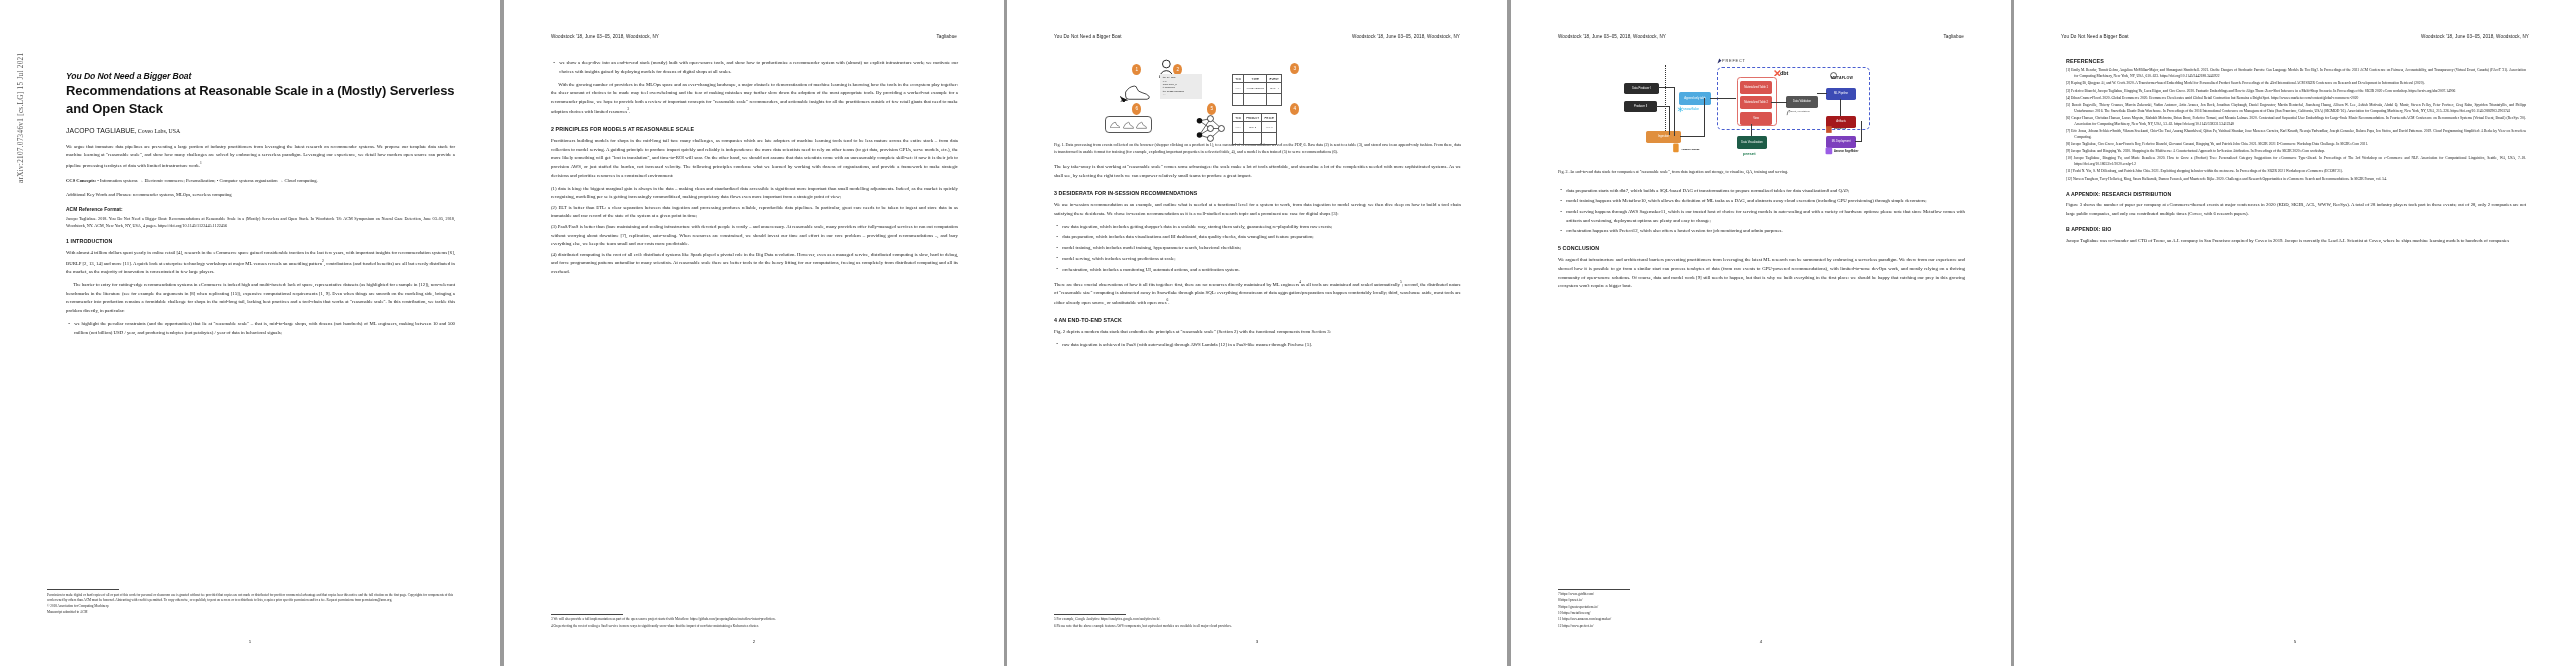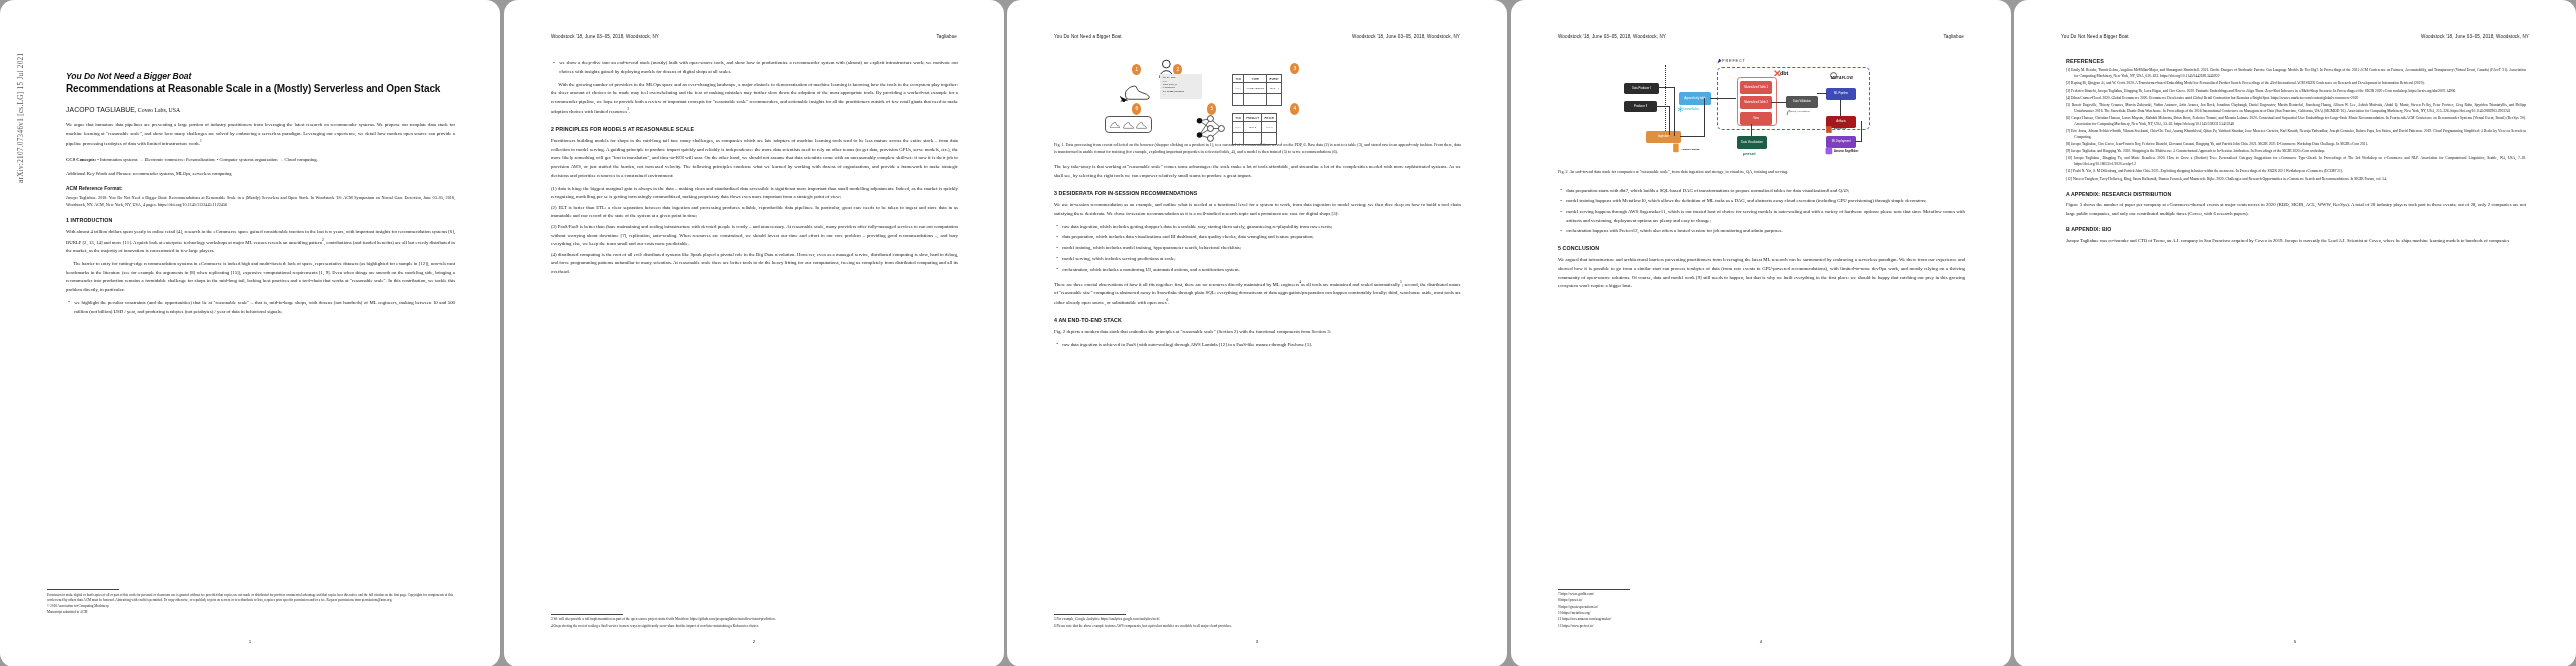--- a/index.html
+++ b/index.html
@@ -5,7 +5,7 @@
   html,body{margin:0;padding:0;background:#8a8a8a;}
   body{font-family:"Liberation Serif",serif;}
   .sheet{position:relative;width:2576px;height:667px;background:#9a9a9a;overflow:hidden;}
-  .page{position:absolute;top:0;height:667px;background:#ffffff;overflow:hidden;border-radius:14px;}
+  .page{position:absolute;top:0;height:667px;background:#ffffff;overflow:hidden;}
   .p1{left:0;width:500px;}
   .p2{left:504px;width:500px;}
   .p3{left:1007px;width:500px;}

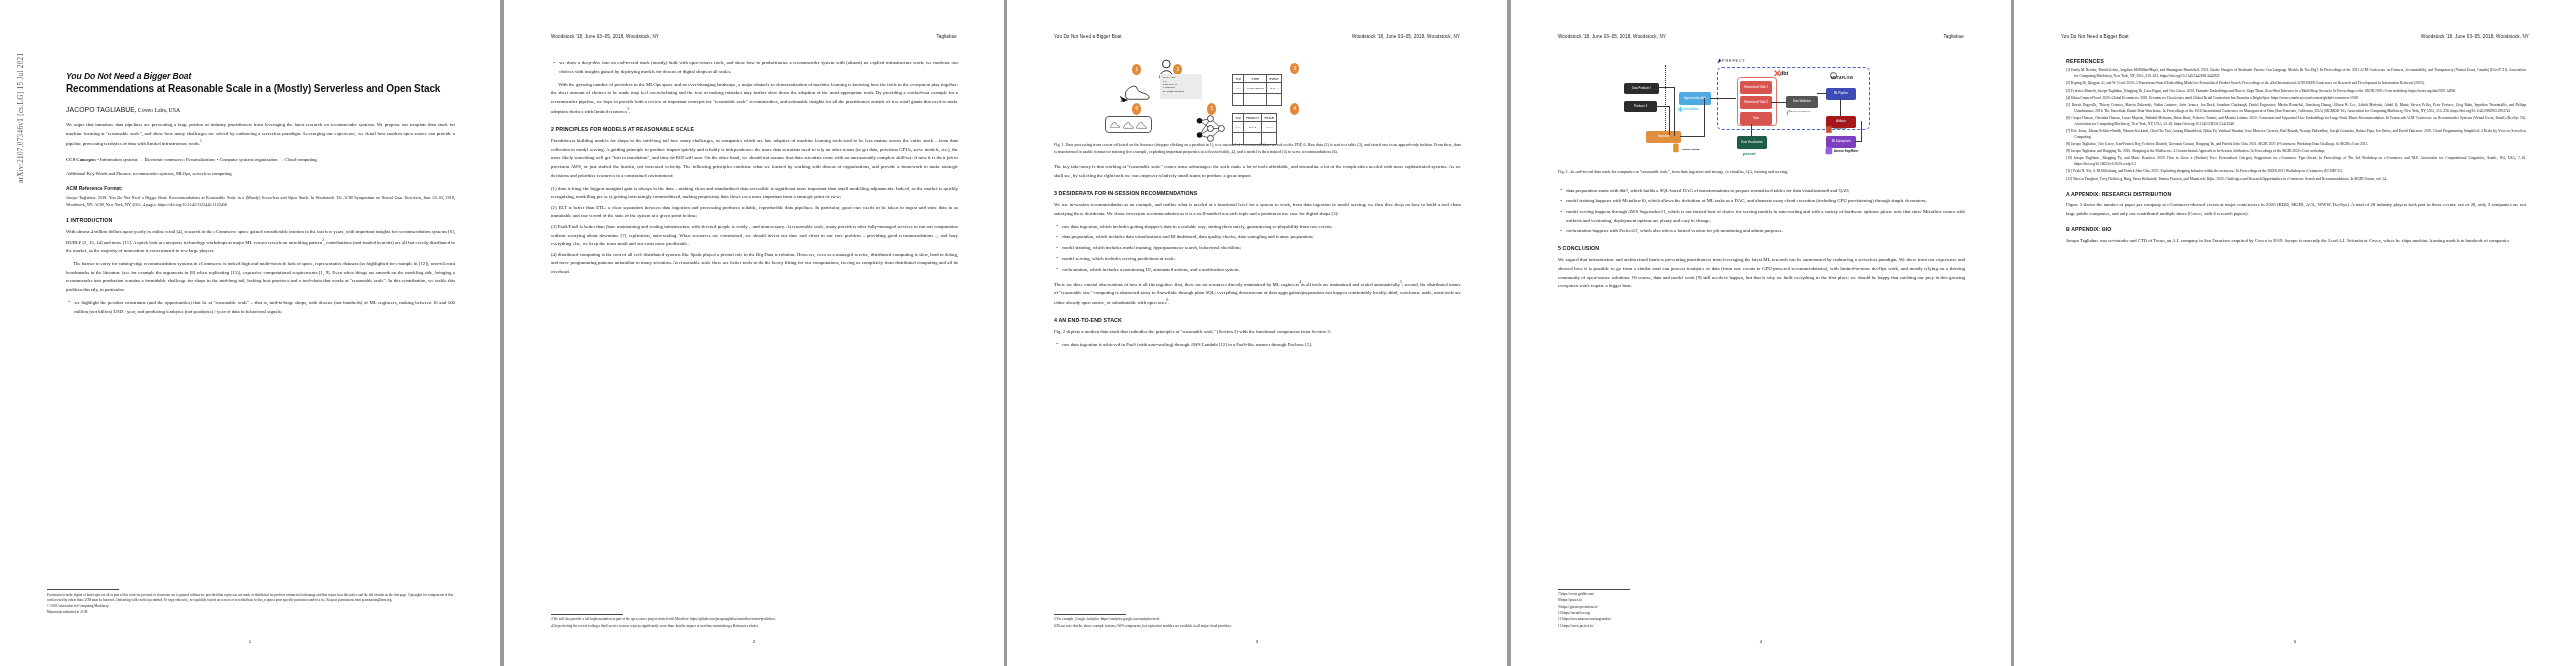--- a/index.html
+++ b/index.html
@@ -21,7 +21,7 @@
   .arxiv{position:absolute;left:16.7px;top:183px;width:233px;transform:rotate(-90deg);transform-origin:0 0;font-family:"Liberation Serif",serif;font-size:7.2px;color:#555;letter-spacing:0.3px;white-space:nowrap;}
 
   .title1{font-family:"Liberation Sans",sans-serif;font-weight:bold;font-style:italic;font-size:8.6px;color:#111;line-height:1.32;letter-spacing:-0.1px;}
-  .title2{font-family:"Liberation Sans",sans-serif;font-weight:bold;font-size:10px;color:#111;line-height:1.32;letter-spacing:-0.1px;}
+  .title2{font-family:"Liberation Sans",sans-serif;font-weight:bold;font-size:13px;color:#111;line-height:1.32;letter-spacing:-0.1px;}
   .author{font-family:"Liberation Sans",sans-serif;font-size:6.8px;color:#111;letter-spacing:0.1px;margin-top:10.6px;}
   .author .aff{font-family:"Liberation Serif",serif;font-size:5.8px;letter-spacing:0;}
 

